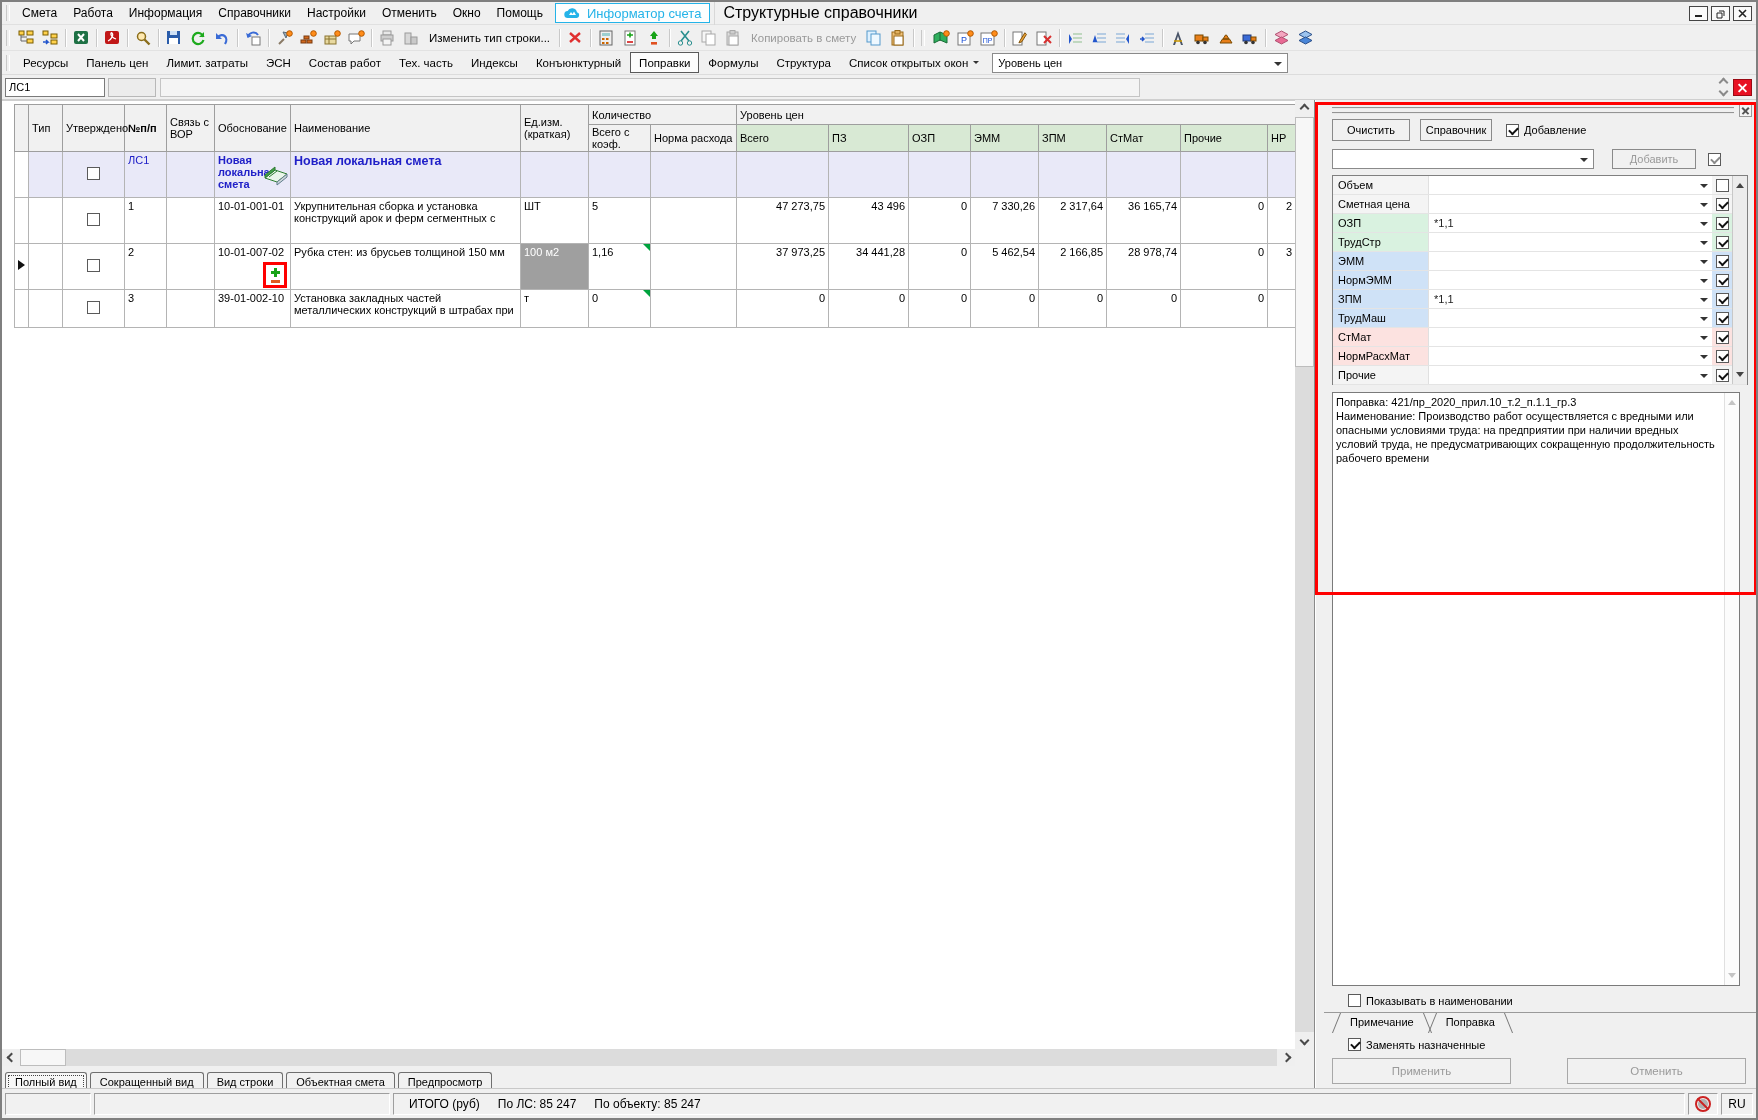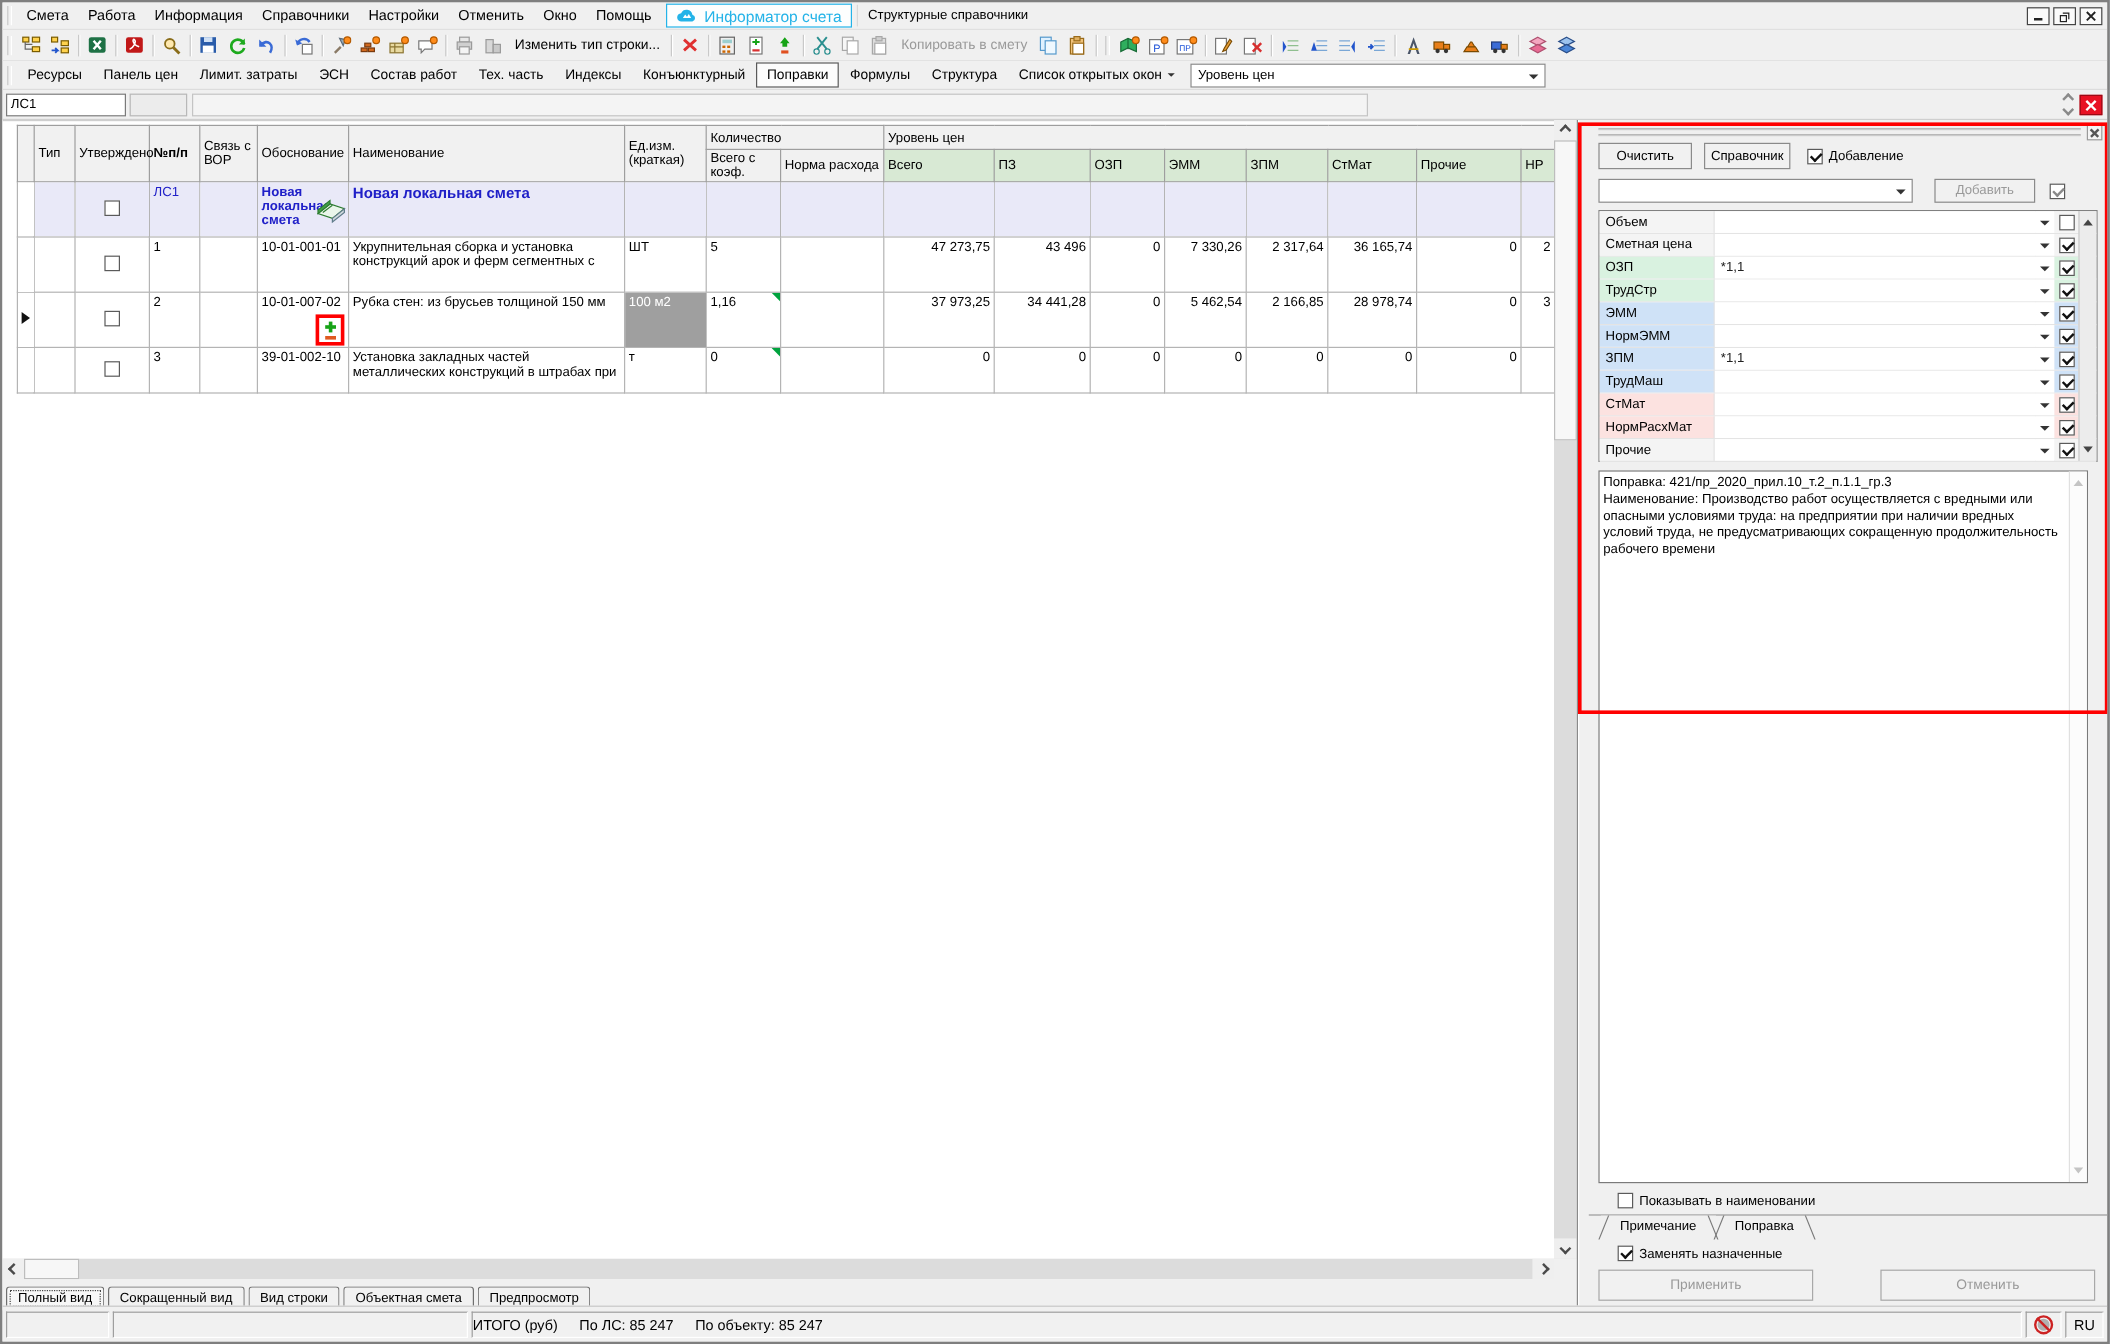--- a/index.html
+++ b/index.html
@@ -15,7 +15,7 @@
   .menu-item { padding:3px 8px; font-size:12px; cursor:default; }
   .informer { display:flex; align-items:center; gap:6px; border:1px solid #24b3e8; color:#24b3e8;
               background:#fdfefe; font-size:13px; padding:1px 8px; margin:0 4px; height:20px; }
-  .structural { padding:3px 8px; font-size:11px; border-left:1px solid #d8d8d8; }
+  .structural { padding:3px 8px; font-size:16px; border-left:1px solid #d8d8d8; }
   .wincontrols { margin-left:auto; display:flex; gap:3px; padding-right:4px; }
   .wbtn { width:19px; height:15px; background:#fafafa; border:1px solid #444;
           display:flex; align-items:center; justify-content:center; }

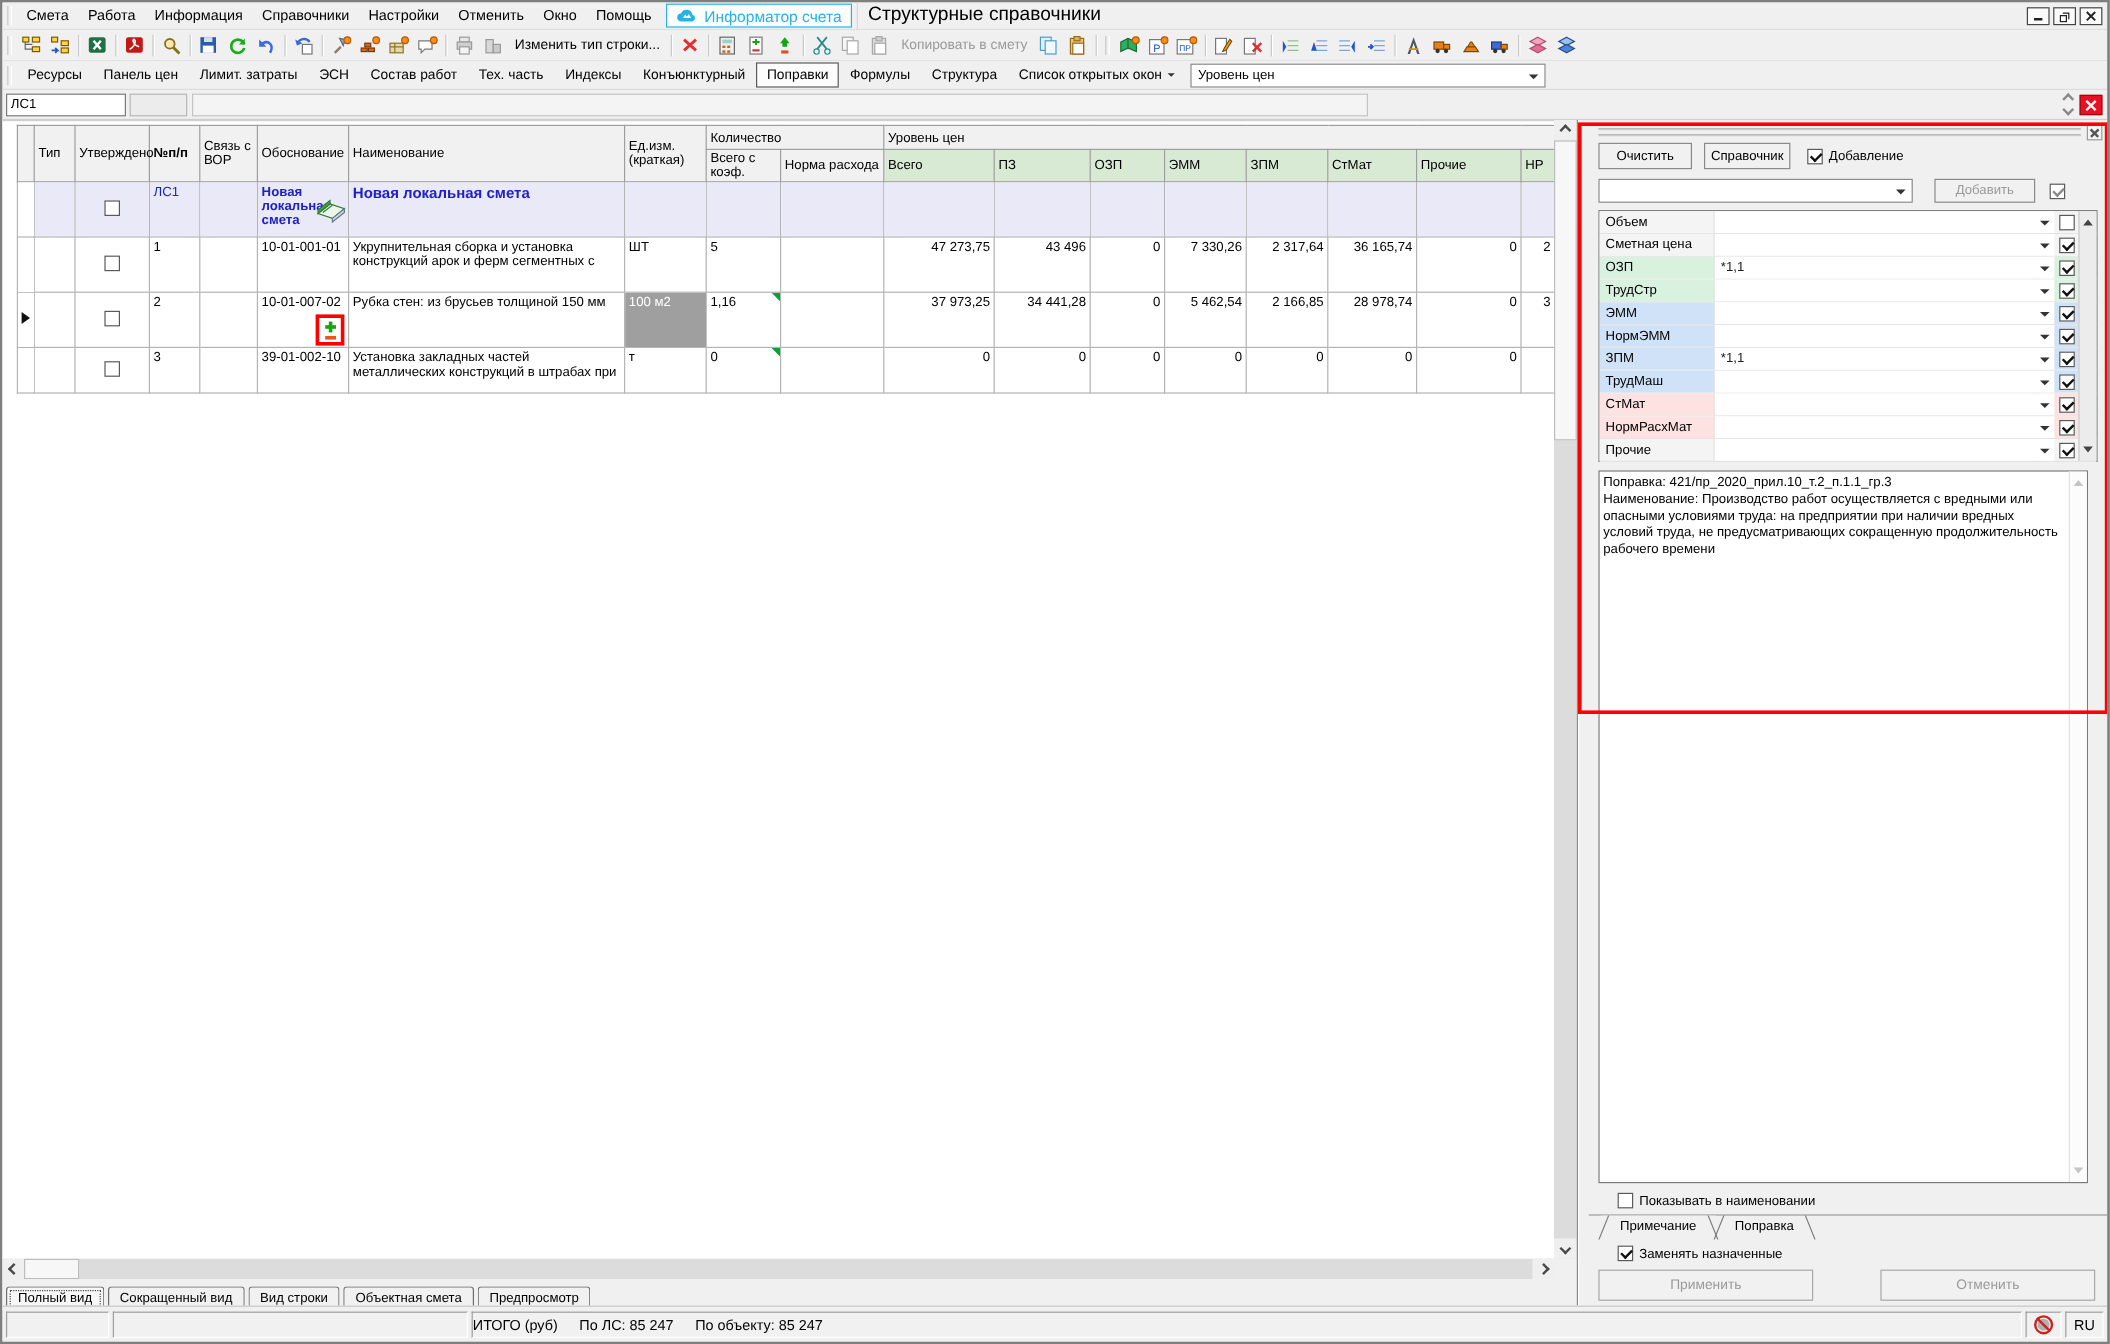--- a/index.html
+++ b/index.html
@@ -153,7 +153,7 @@
   .scell { border:1px solid; border-color:#9e9e9e #ffffff #ffffff #9e9e9e; background:#f1f1f1; height:22px;
            display:flex; align-items:center; }
   .sc1 { width:86px; } .sc2 { width:296px; }
-  .sc3 { flex:1; gap:18px; padding-left:0; font-size:12px; }
+  .sc3 { flex:1; gap:18px; padding-left:15px; font-size:12px; }
   .sc-icon { width:30px; justify-content:center; }
   .sc-ru { width:32px; justify-content:center; font-size:12px; }
 </style>

